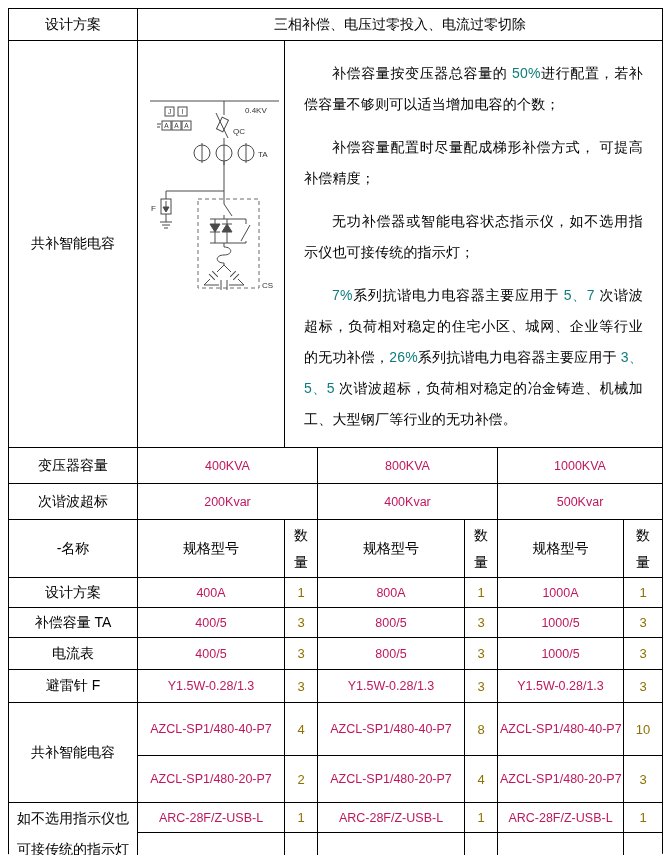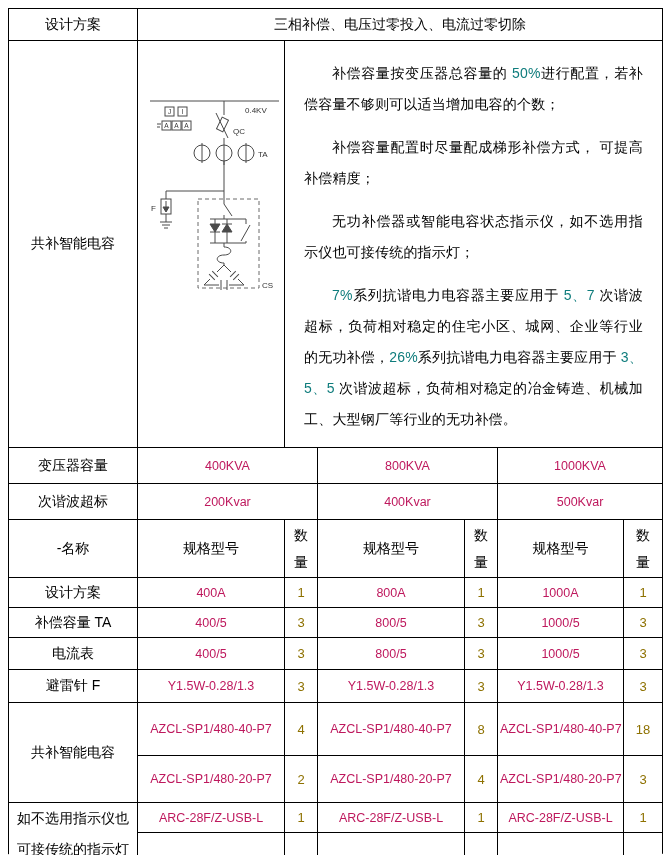--- a/index.html
+++ b/index.html
@@ -231,7 +231,7 @@
     <td class="spec">AZCL-SP1/480-40-P7</td>
     <td class="qty">8</td>
     <td class="spec">AZCL-SP1/480-40-P7</td>
-    <td class="qty">18</td>
+    <td class="qty">10</td>
   </tr>
   <tr style="height:47px">
     <td class="spec">AZCL-SP1/480-20-P7</td>

